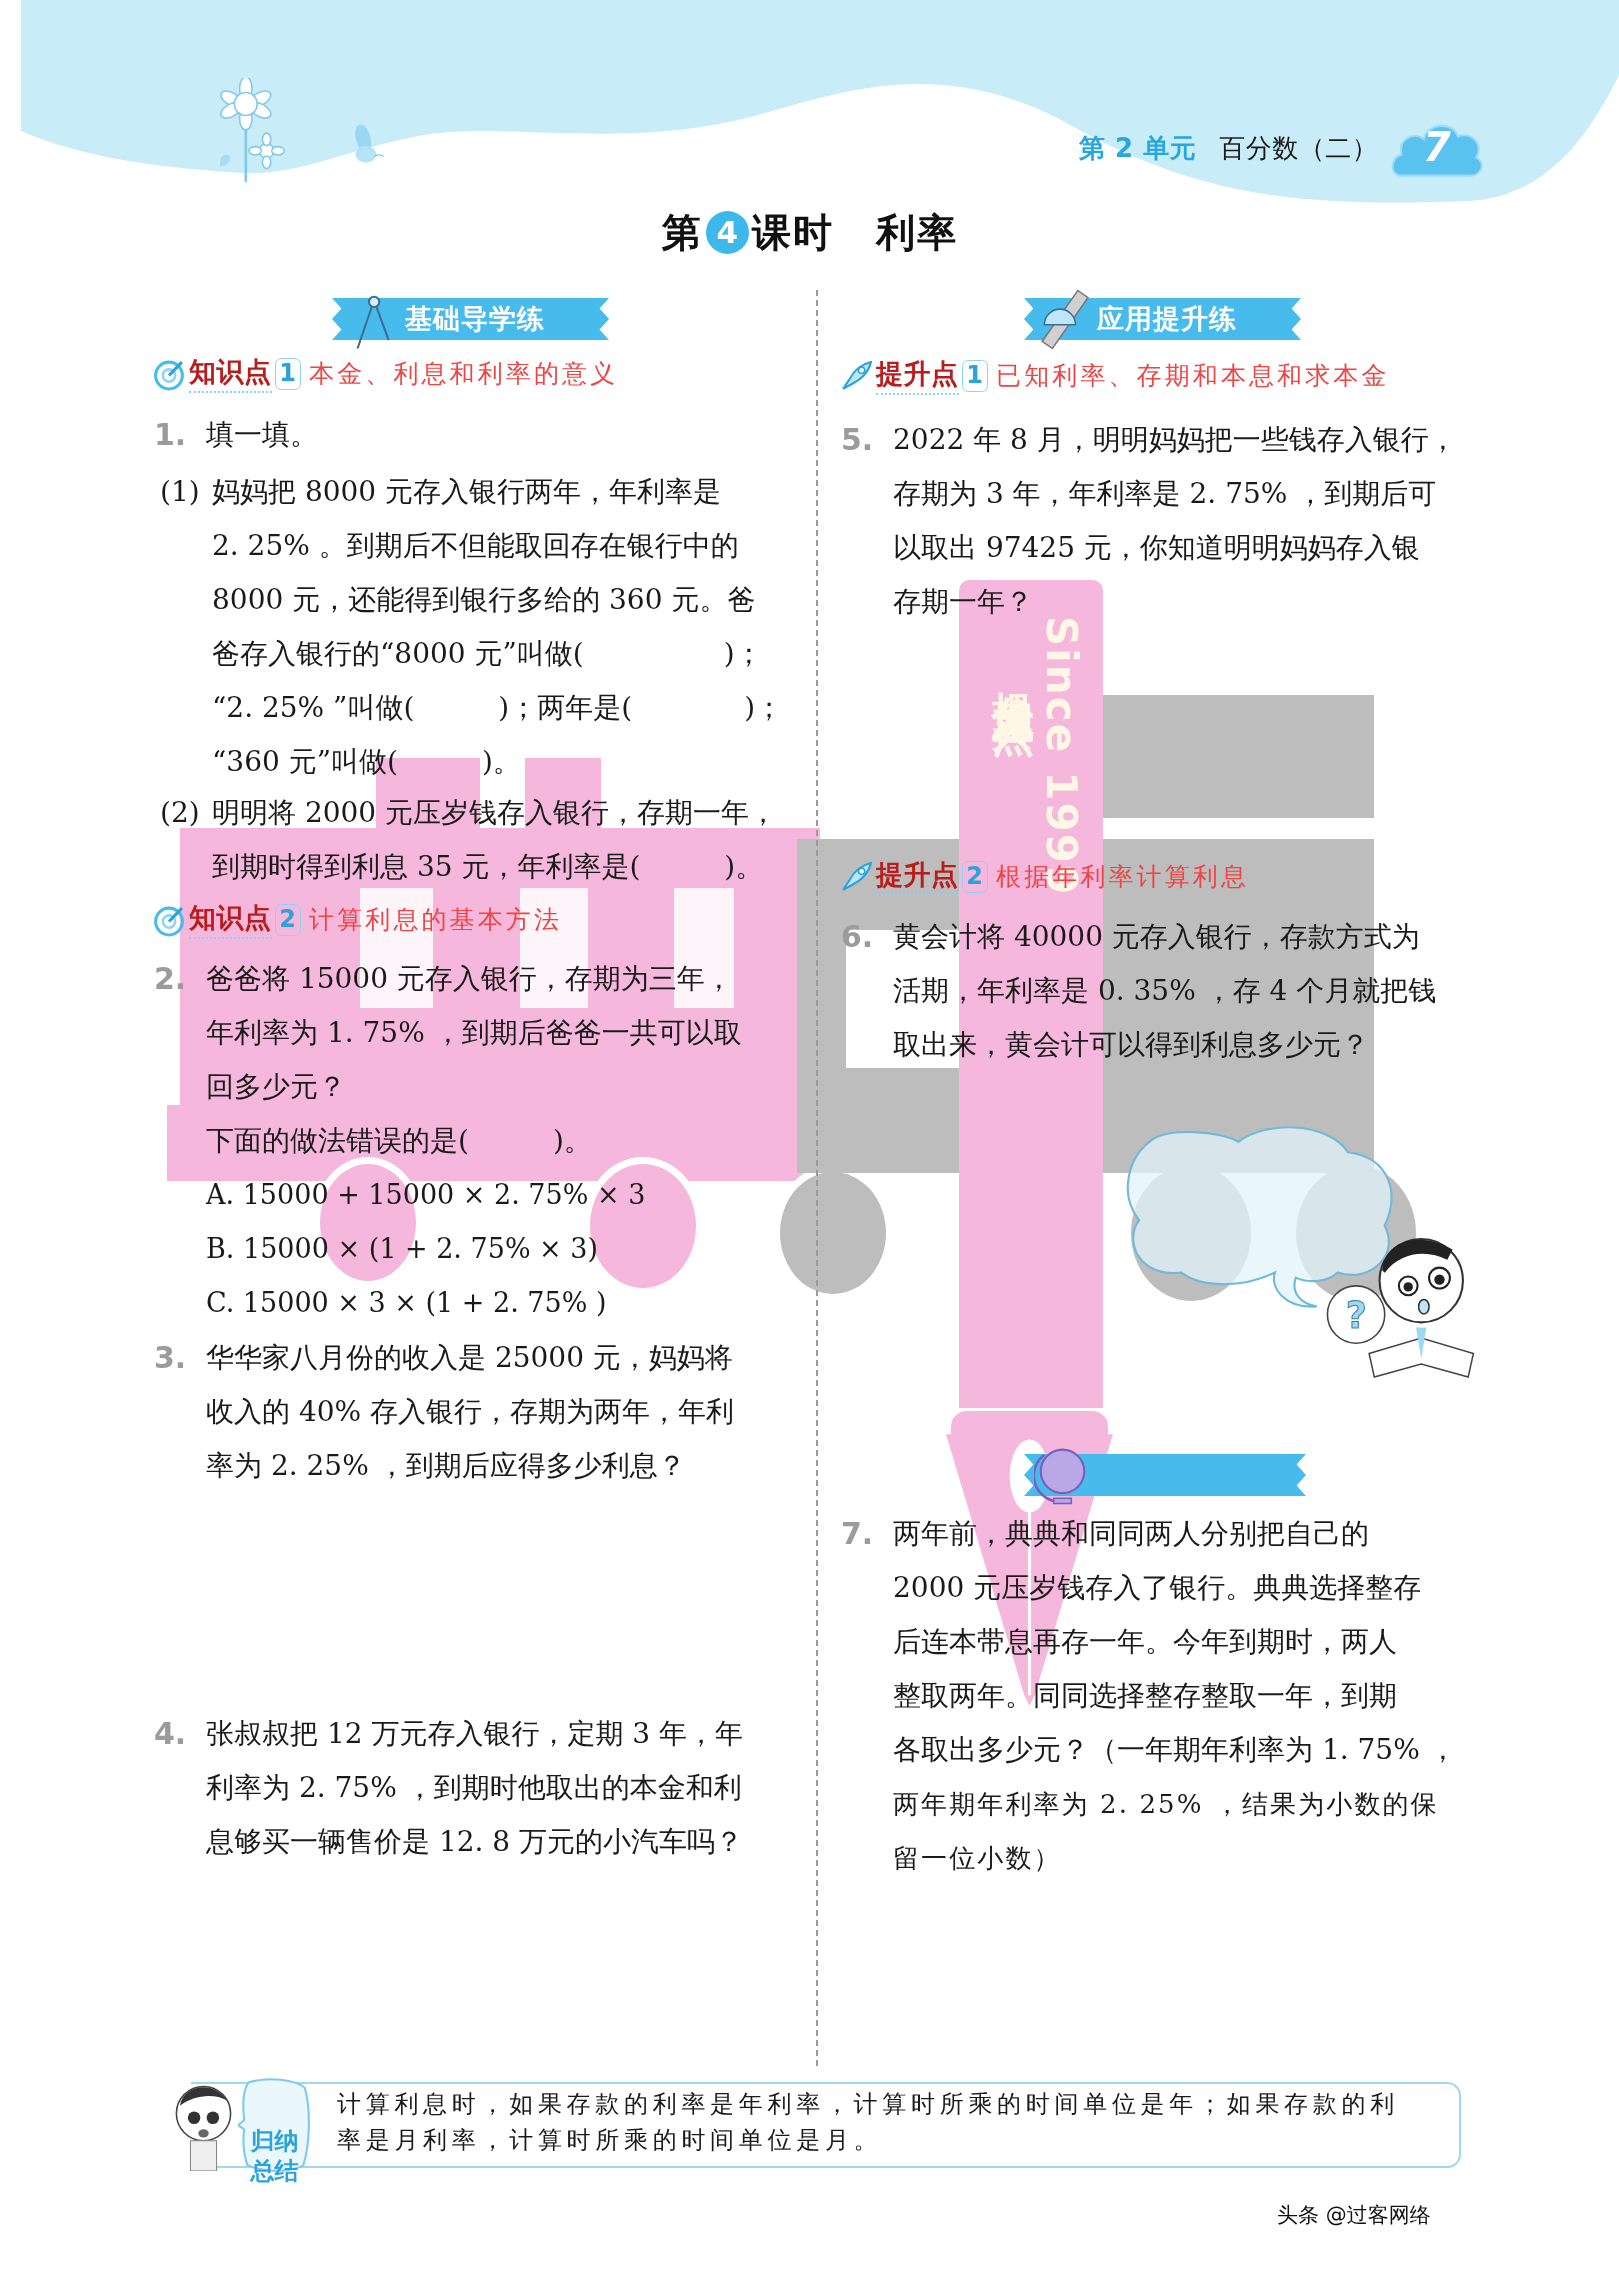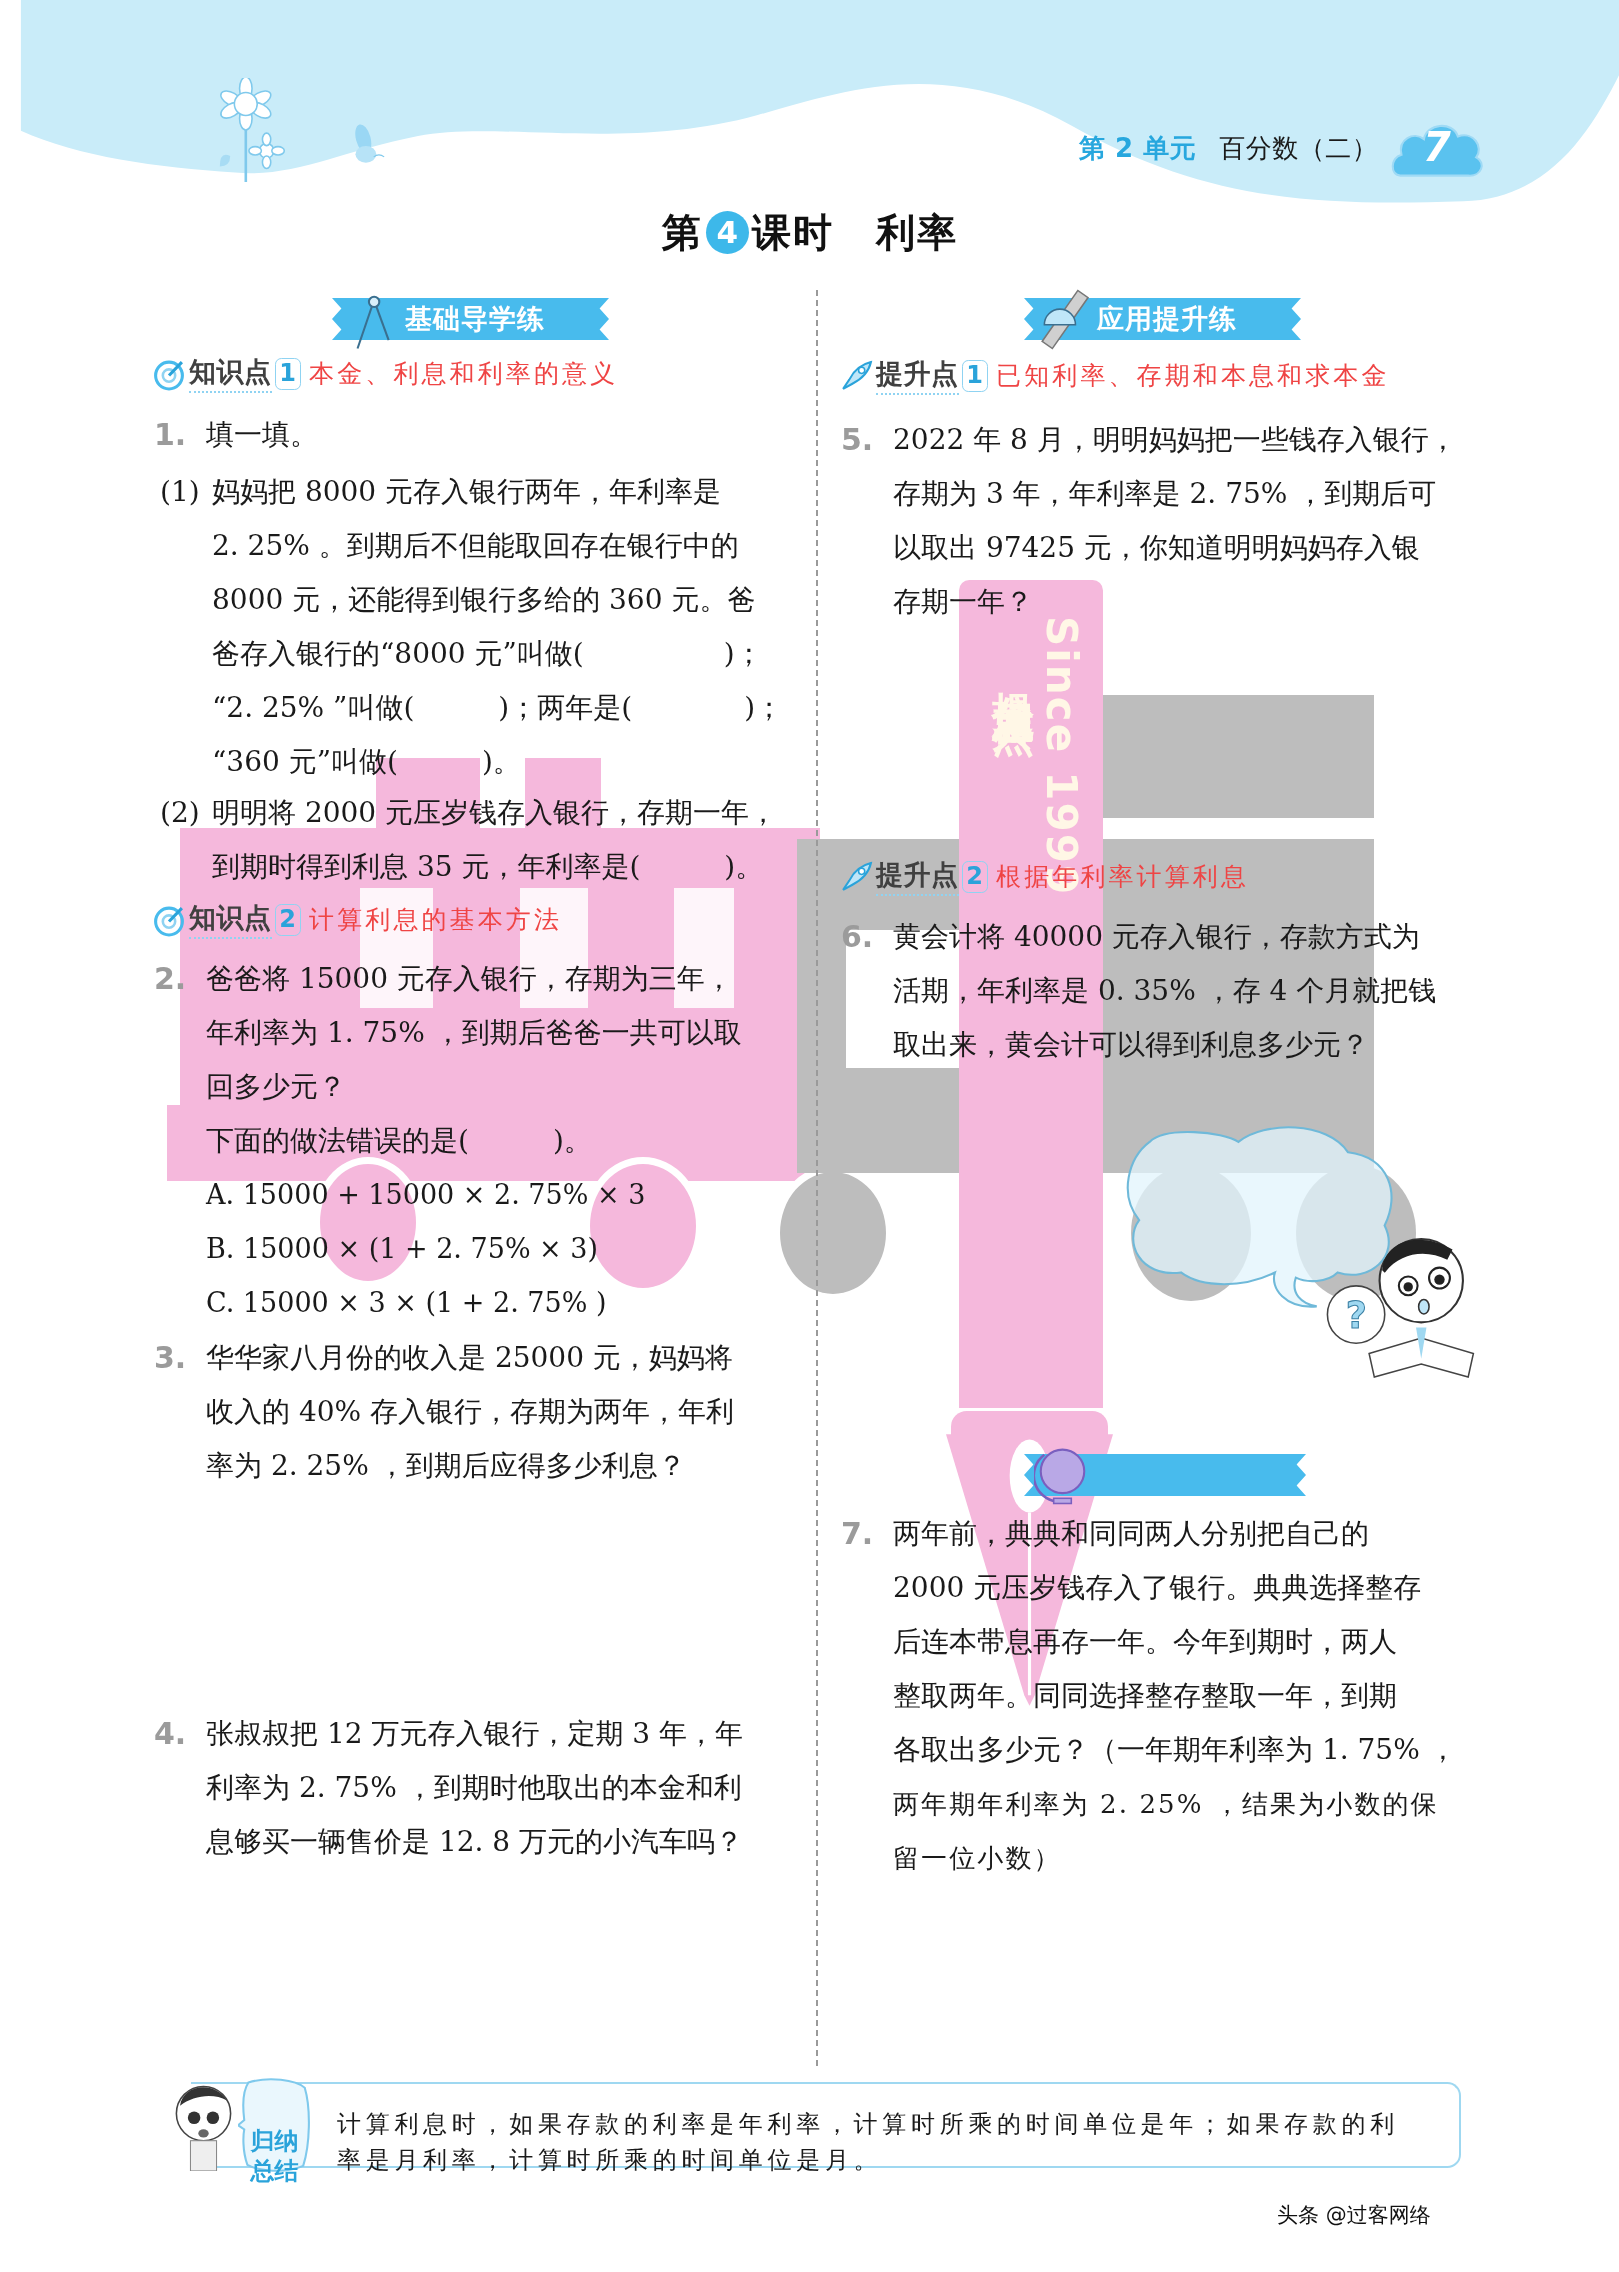--- a/index.html
+++ b/index.html
@@ -36,7 +36,7 @@
 
   .kp { position: absolute; font-family: "DejaVu Sans", sans-serif; font-size: 25px; white-space: nowrap; display: flex; align-items: center; z-index: 5; }
   .kp-icon { width: 34px; height: 34px; margin-right: 3.1px; }
-  .kp-tag { color: #404040; font-weight: bold; font-size: 27px; border-bottom: 2.6px dotted #8fd3f2; padding-bottom: 1px; letter-spacing: 0.5px; }
+  .kp-tag { color: #b91c1c; font-weight: bold; font-size: 27px; border-bottom: 2.6px dotted #8fd3f2; padding-bottom: 1px; letter-spacing: 0.5px; }
   .kp-num { display: inline-block; width: 26px; height: 32px; border: 1.6px solid #8fd3f2; border-radius: 6.3px; color: #2aa3da; font-weight: bold; font-size: 24px; text-align: center; line-height: 29px; margin: 0 8.4px 0 3.1px; }
   .kp-title { color: #ef4444; letter-spacing: 3.1px; }
 

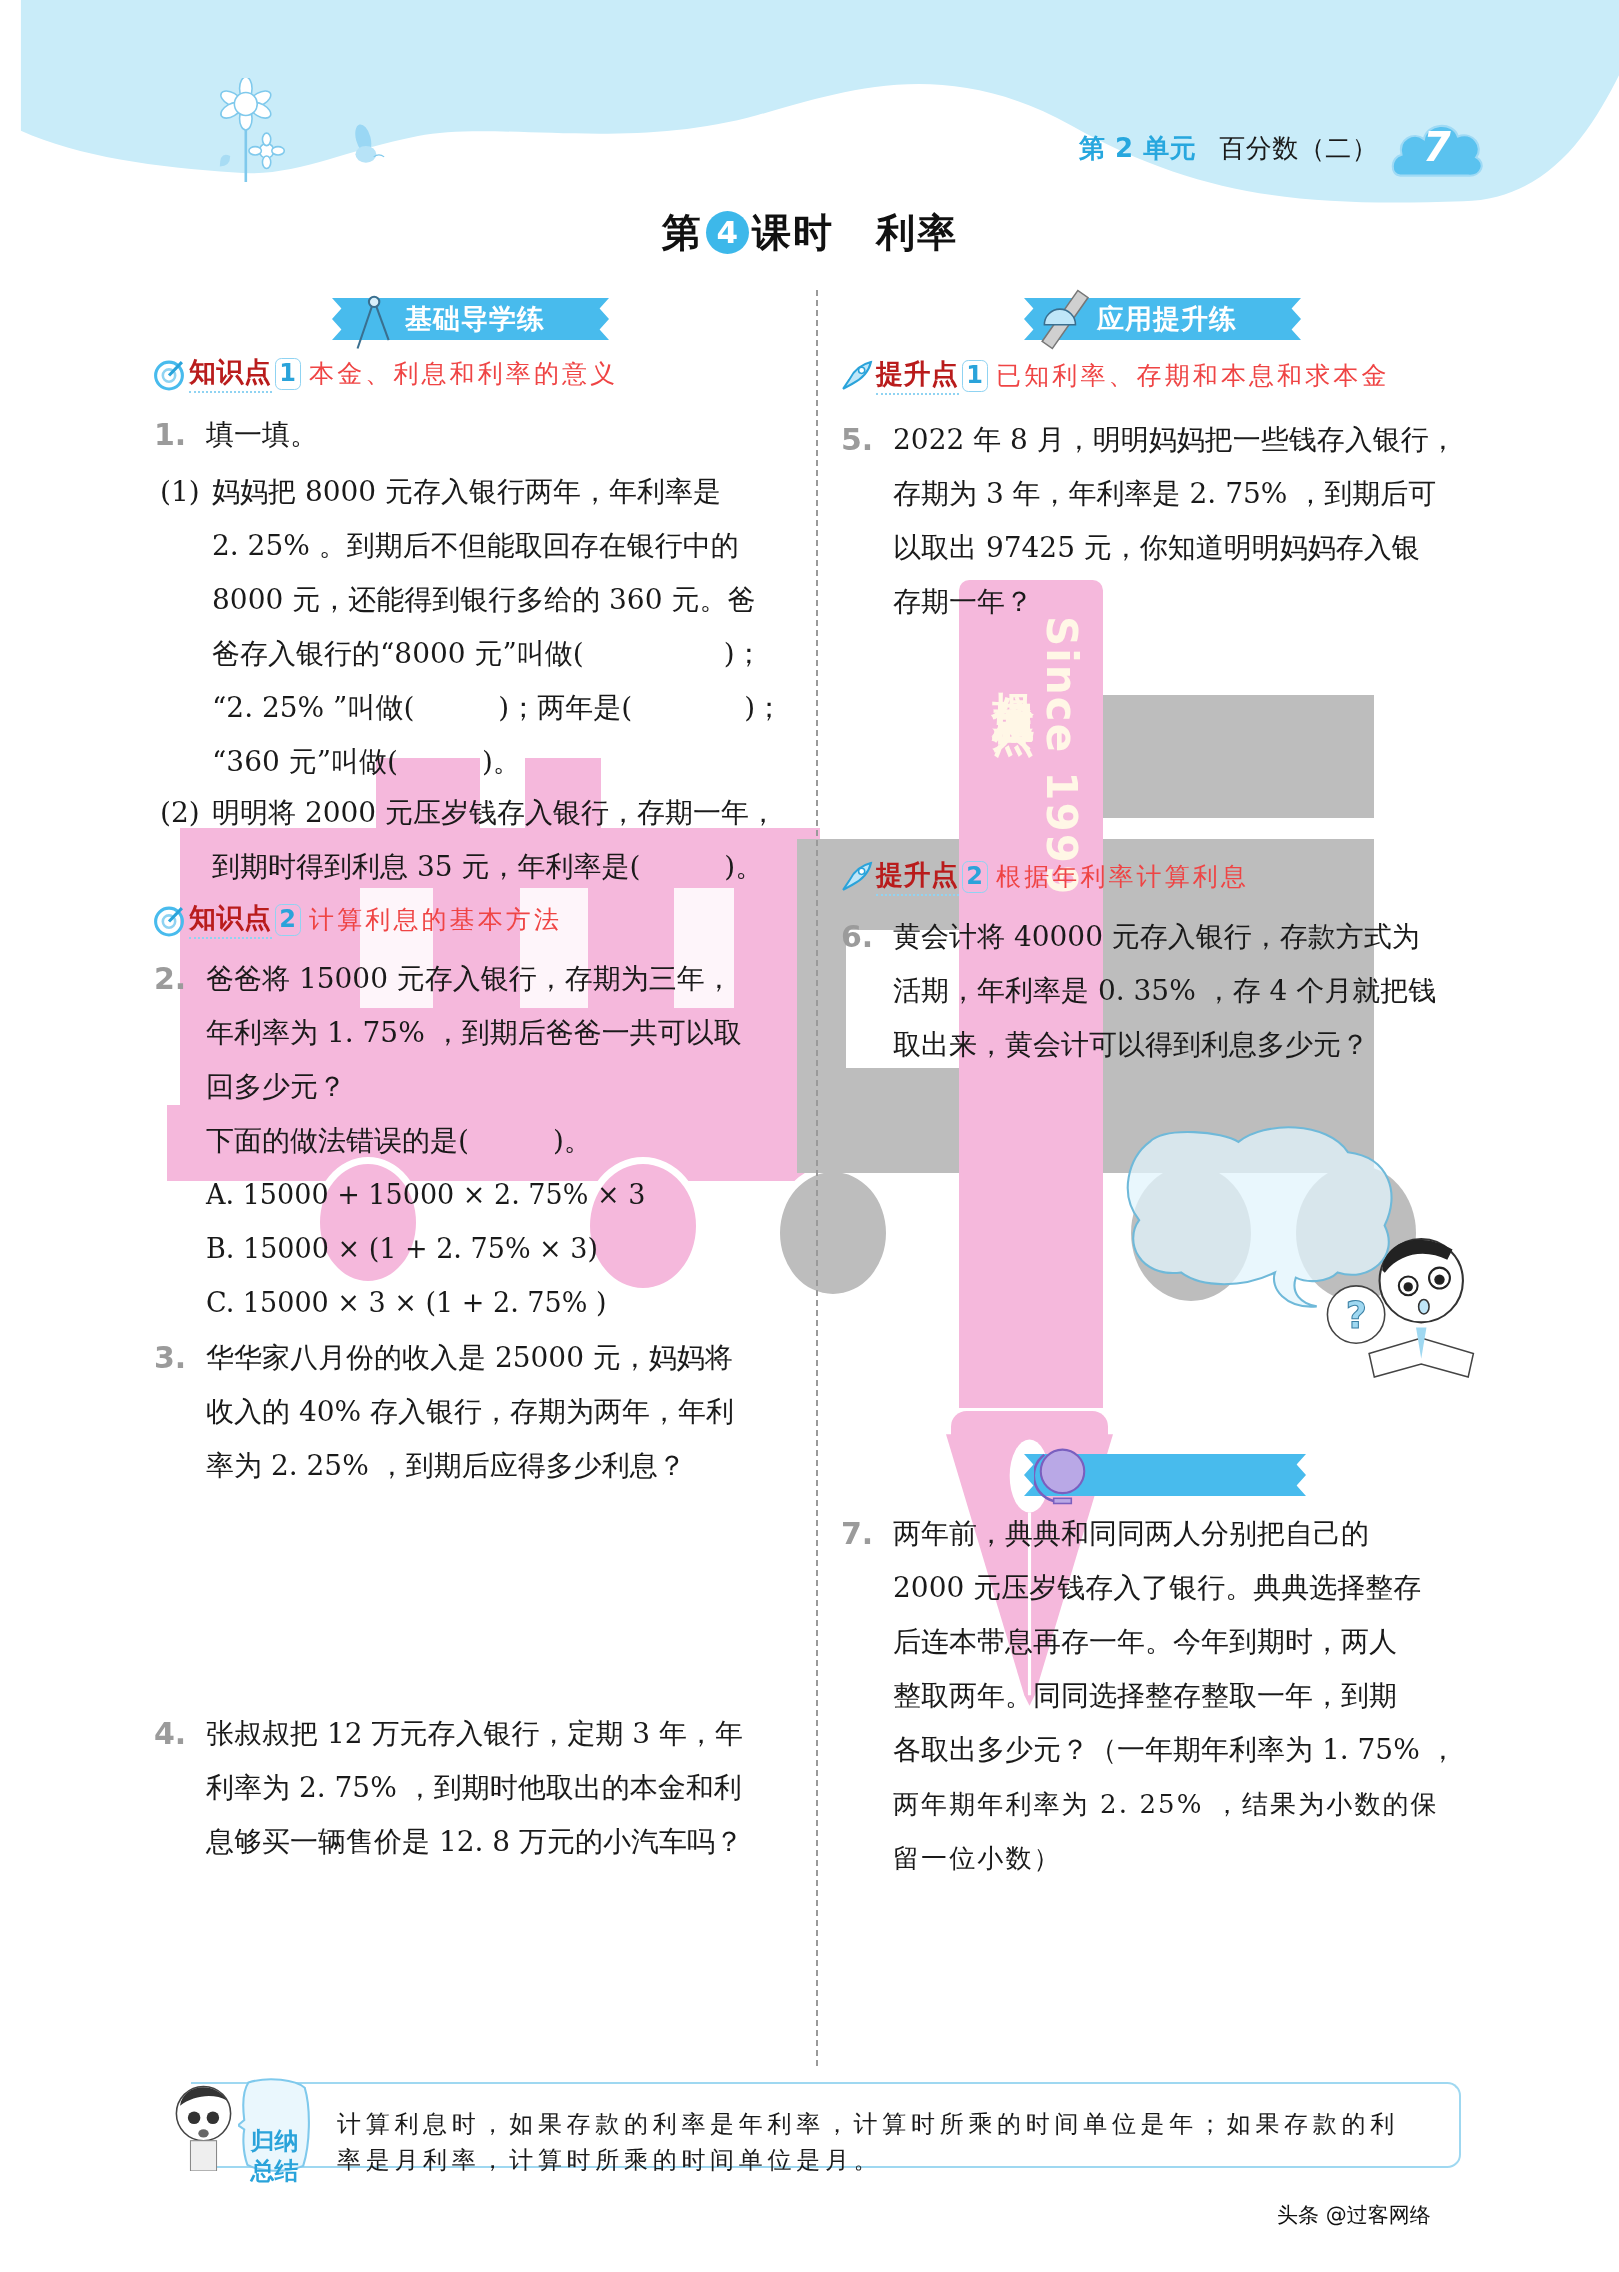--- a/index.html
+++ b/index.html
@@ -57,7 +57,7 @@
   .summary-box { position: absolute; left: 191px; top: 2082px; width: 1270px; height: 86px; border: 2.6px solid #9fd8f1; border-left: none; border-radius: 0 13.6px 13.6px 0; z-index: 5; background: #fff; }
   .summary-bubble { position: absolute; left: 238px; top: 2077px; width: 73px; height: 97px; z-index: 6; }
   .summary-label { position: absolute; left: 246px; top: 2086px; width: 57px; font-family: "DejaVu Sans", sans-serif; font-weight: bold; font-size: 24px; line-height: 30px; color: #2aa3da; text-align: center; z-index: 7; margin-top: 40px; }
-  .summary-text { position: absolute; left: 337px; top: 2086px; width: 1113px; font-size: 24px; line-height: 36px; letter-spacing: 4.7px; z-index: 7; margin-top: 20px; }
+  .summary-text { position: absolute; left: 337px; top: 2086px; width: 1113px; font-size: 24px; line-height: 36px; letter-spacing: 4.7px; z-index: 7; }
   .summary-kid { position: absolute; left: 167px; top: 2077px; z-index: 7; }
 
   .footer-wm { position: absolute; left: 1277px; top: 2201px; font-family: "DejaVu Sans", sans-serif; font-size: 21px; color: #111; z-index: 7; text-shadow: 1px 1px 1px #fff, -1px -1px 1px #fff; }

